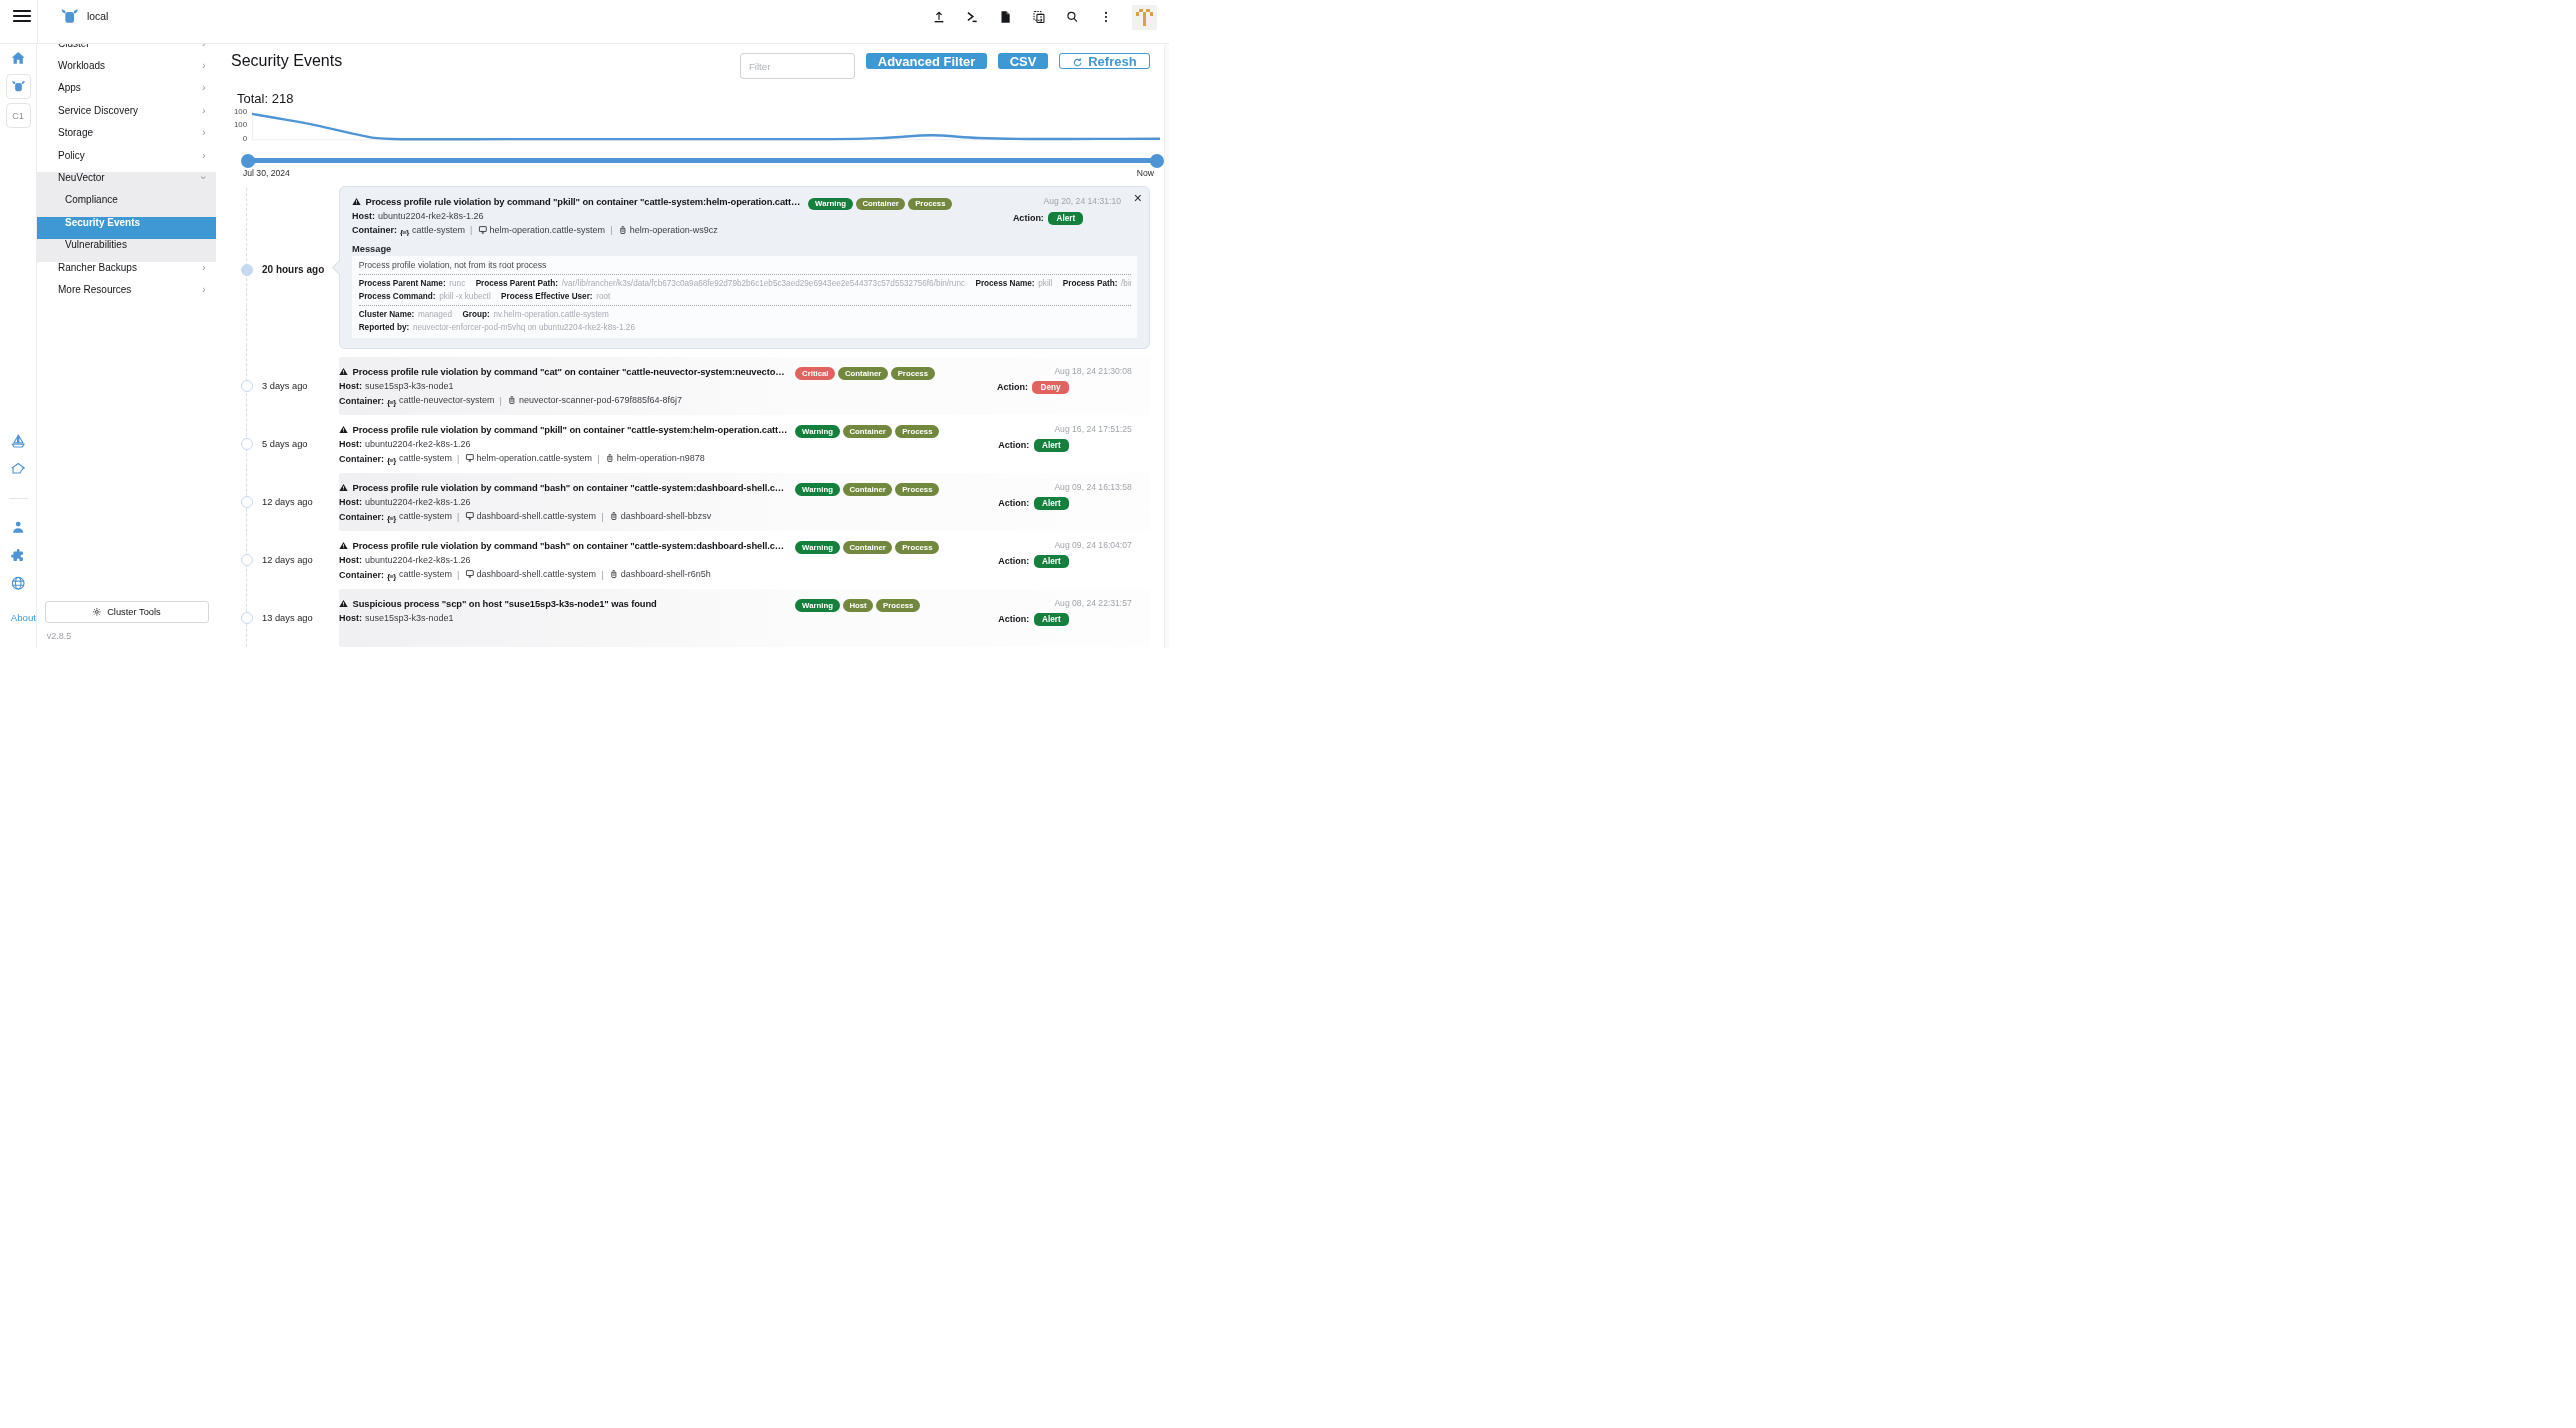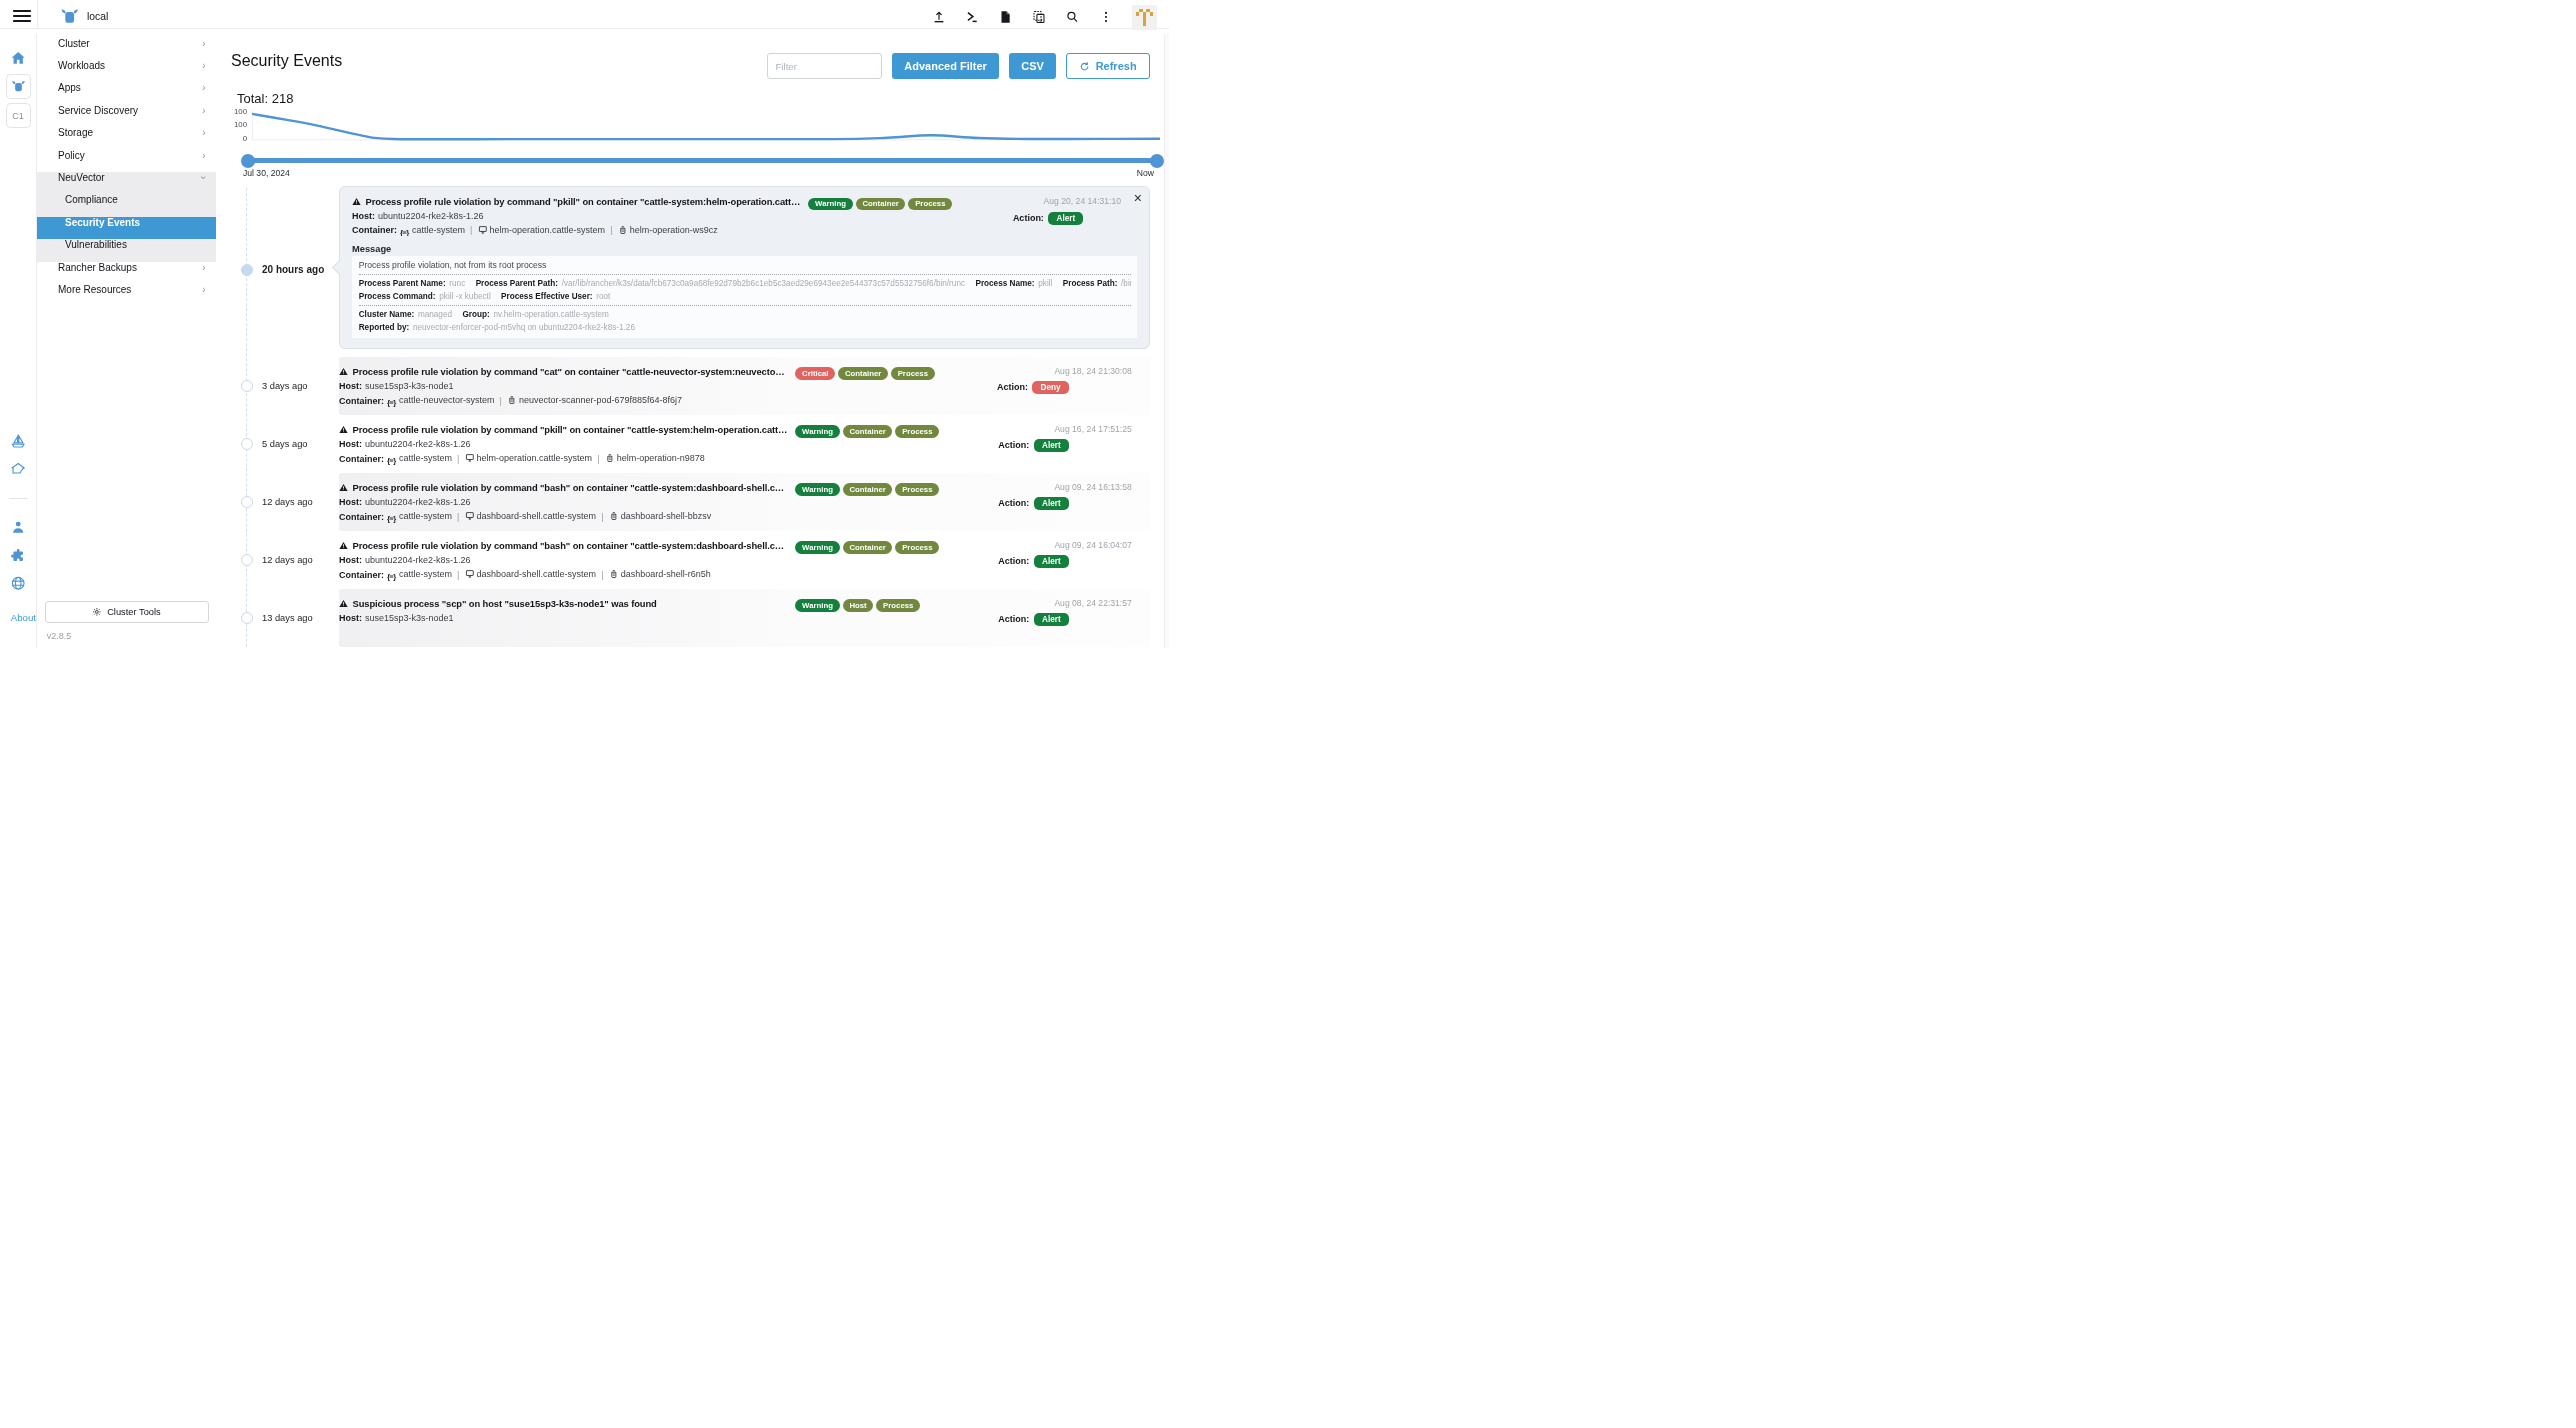--- a/index.html
+++ b/index.html
@@ -8,7 +8,7 @@
   body { position:relative; }
 
   
-  .header { position:absolute; top:0; left:0; right:0; height:29px; background:#fff;
+  .header { position:absolute; top:0; left:0; right:0; height:44px; background:#fff;
     border-bottom:0.7px solid #ebebee; z-index:9; }
   .header::before { content:""; position:absolute; left:37px; top:0; bottom:0; border-left:0.7px solid #ececee; }
   .hamburger { position:absolute; left:13.4px; top:10.4px; width:18px; height:12.7px; cursor:pointer; }

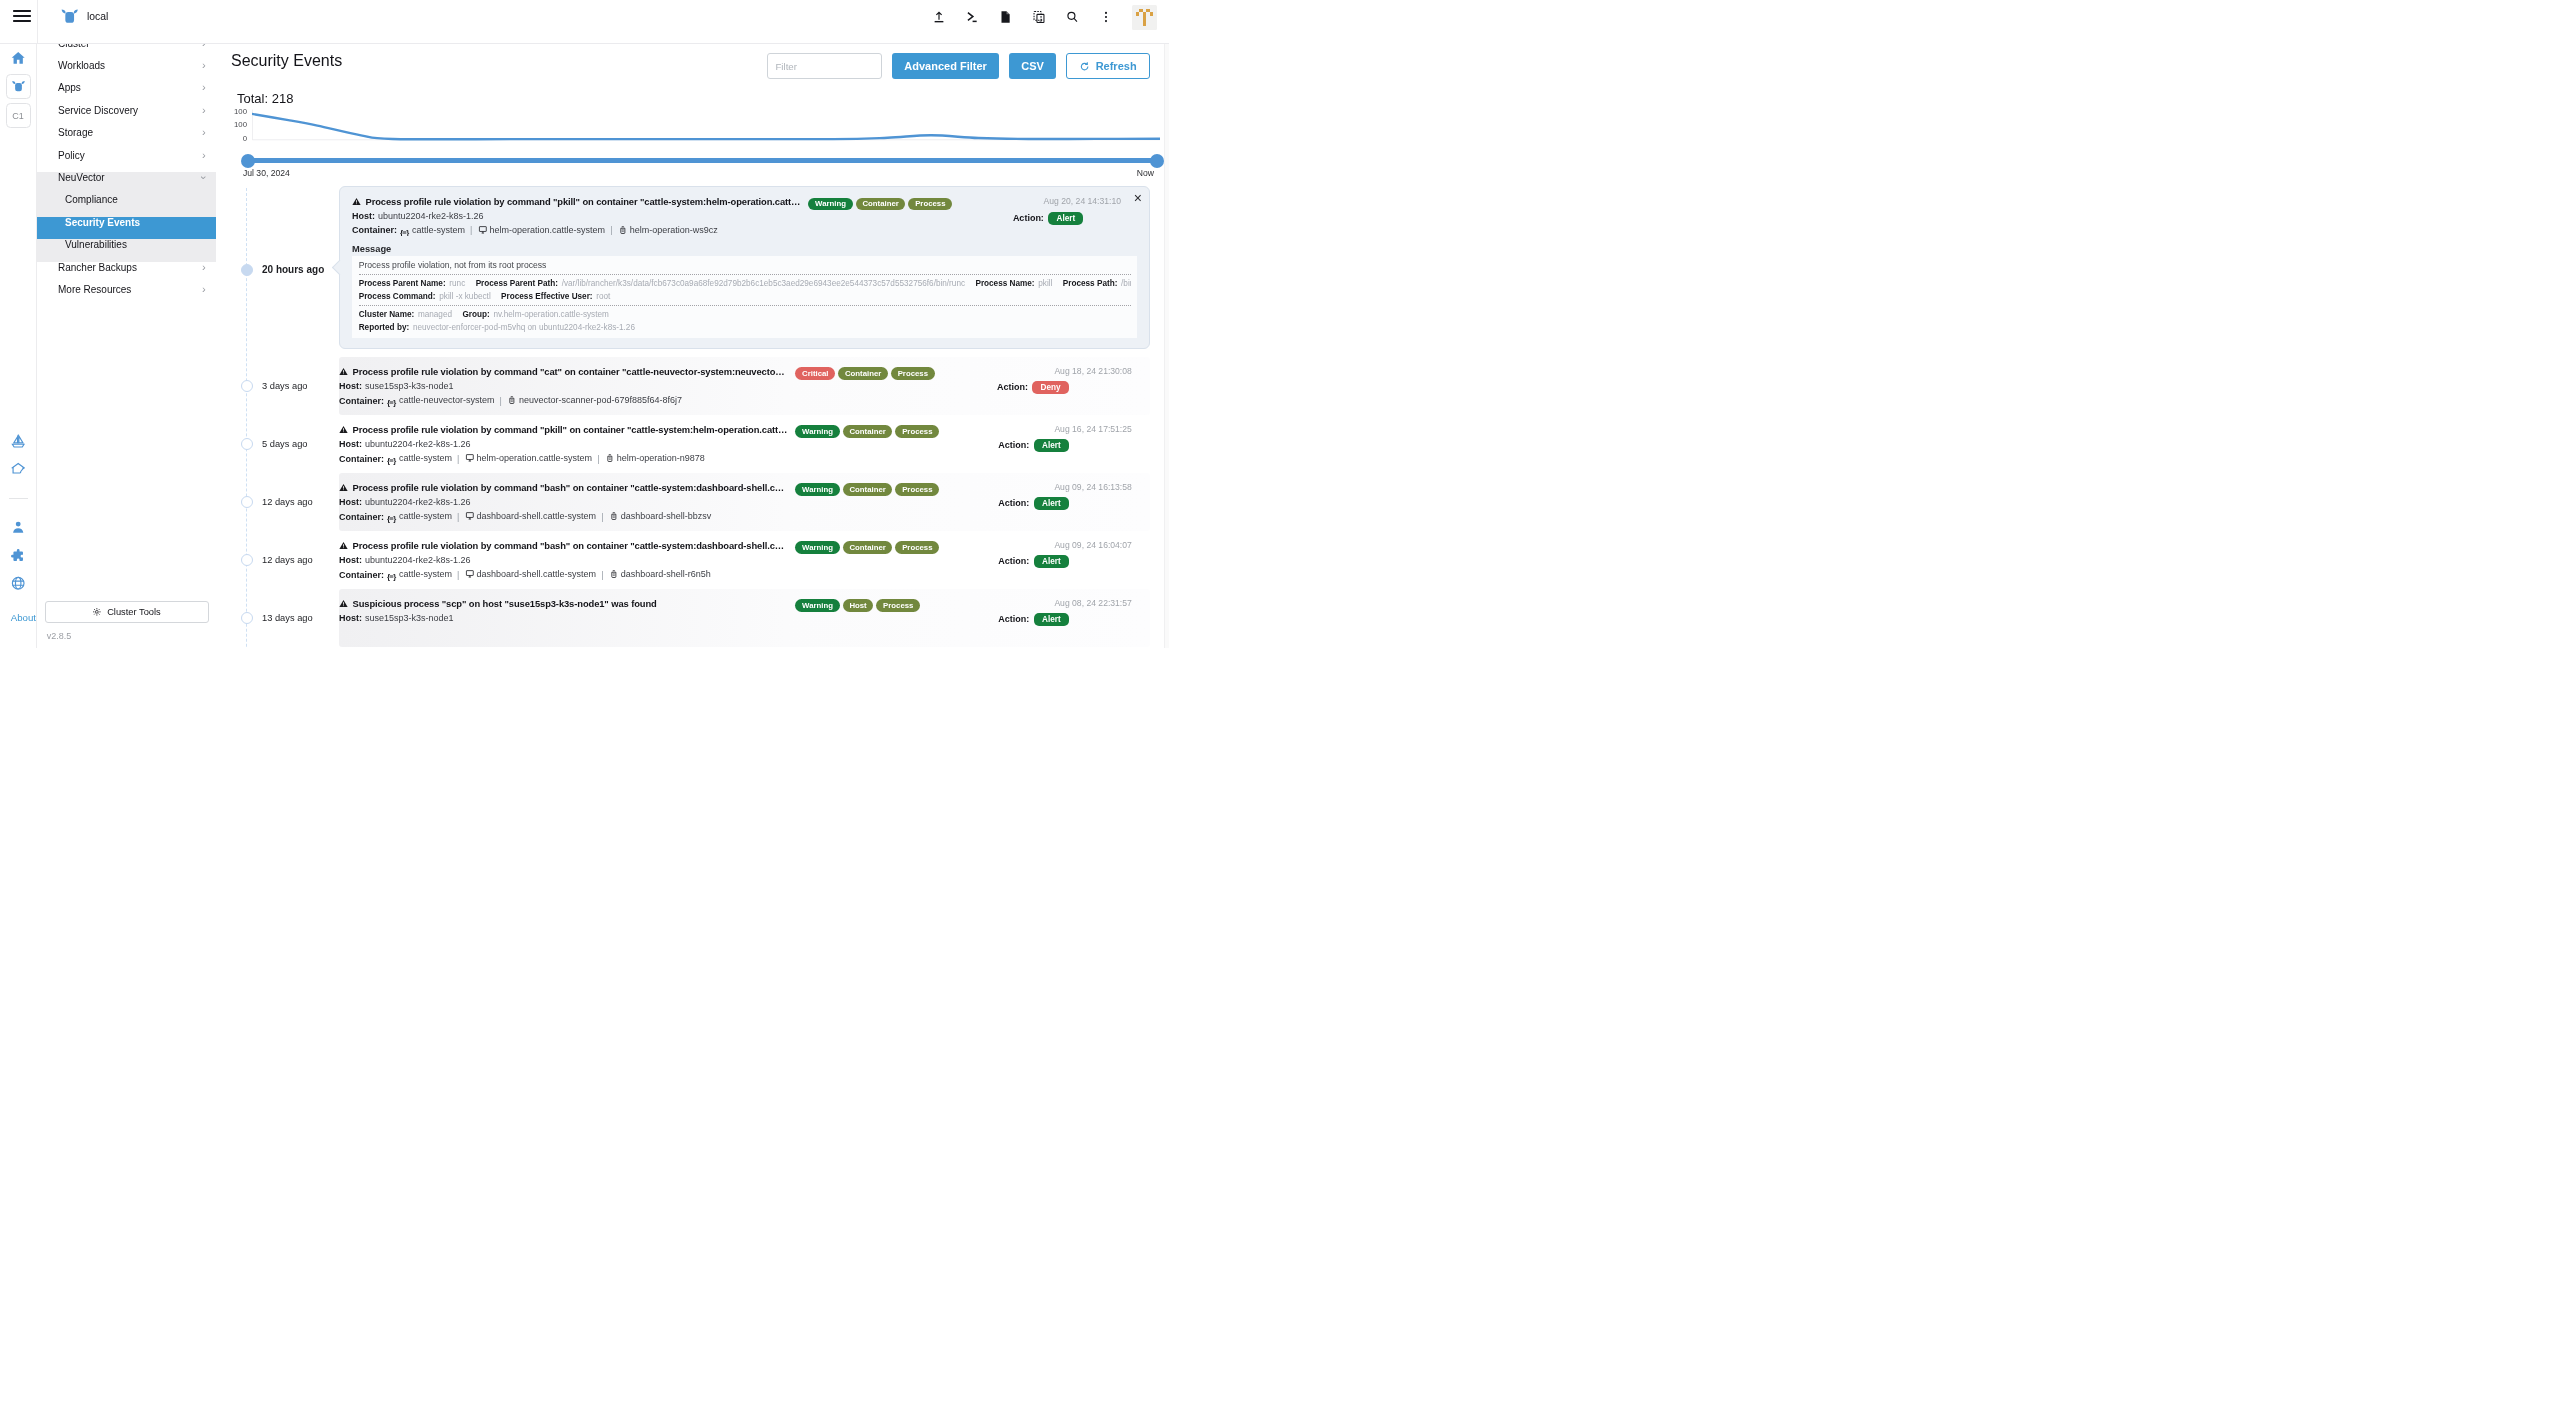--- a/index.html
+++ b/index.html
@@ -64,7 +64,7 @@
   .filter-input { width:115px; height:26px; border:0.7px solid #cfd4d9; border-radius:3px; padding:0 7.5px;
     font-size:9.7px; font-family:inherit; color:#141419; outline:none; }
   .filter-input::placeholder { color:#b0b5bb; }
-  .btn { height:26px; border:none; border-radius:3px; font-size:11px; font-weight:600; font-family:inherit;
+  .btn { height:16px; border:none; border-radius:3px; font-size:13px; font-weight:600; font-family:inherit;
     cursor:pointer; padding:0 12px; }
   .btn-blue { background:#3d98d3; color:#fff; }
   .btn-outline { background:#fff; color:#3d98d3; border:0.7px solid #3d98d3; display:flex; align-items:center; gap:5.2px; }

